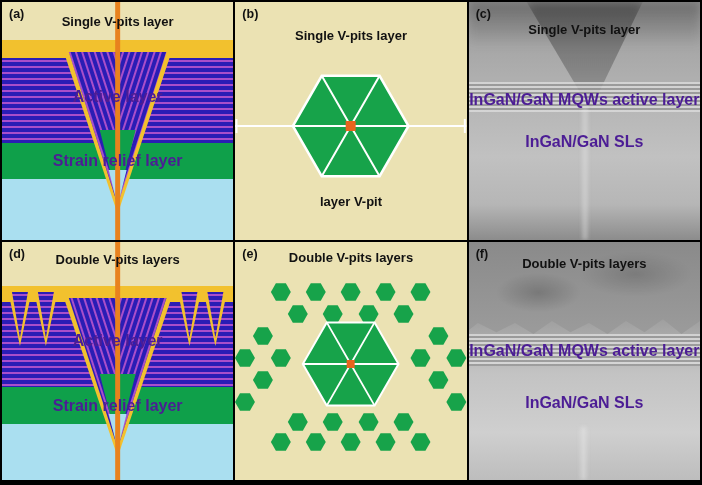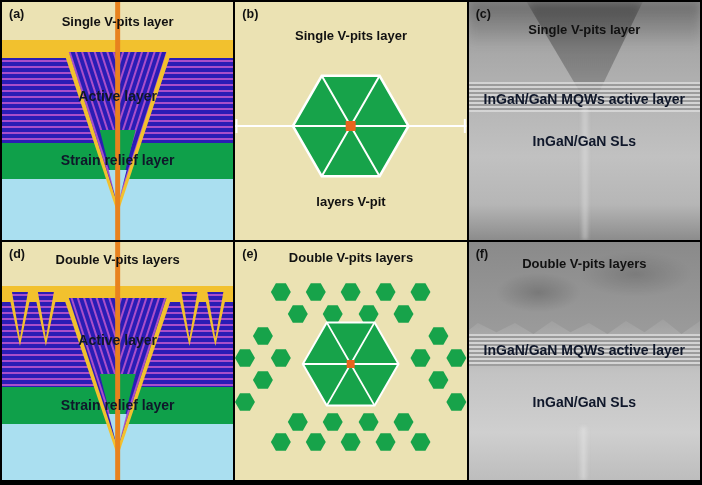--- a/index.html
+++ b/index.html
@@ -13,7 +13,7 @@
   .panel > svg{ position:absolute; inset:0; width:100%; height:100%; }
   .tag{ position:absolute; top:5px; left:7px; font-weight:bold; font-size:12.5px; color:#111; z-index:5;}
   .title{ position:absolute; left:0; width:100%; text-align:center; font-weight:bold; font-size:13px; color:#111; z-index:5;}
-  .lbl{ position:absolute; left:0; width:100%; text-align:center; font-weight:bold; font-size:14px; color:#0f172a; z-index:5;}
+  .lbl{ position:absolute; left:0; width:100%; text-align:center; font-weight:bold; font-size:16px; color:#4c1d95; z-index:5;}
   
   .sem{ background:#b3b3b3; }
   .sem-base{ position:absolute; inset:0;

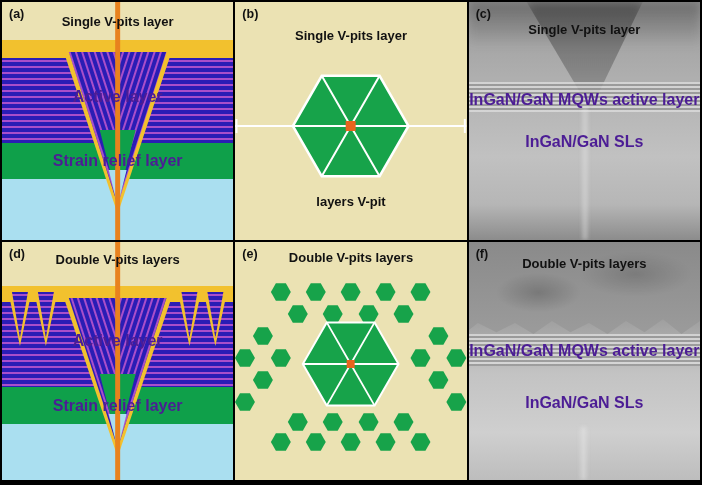--- a/index.html
+++ b/index.html
@@ -87,7 +87,7 @@
     </svg>
     <div class="tag">(b)</div>
     <div class="title" style="top:26px">Single V-pits layer</div>
-    <div class="title" style="top:192px">layers V-pit</div>
+    <div class="title" style="top:192px">layer V-pit</div>
   </section>
 
   <section class="panel sem">

